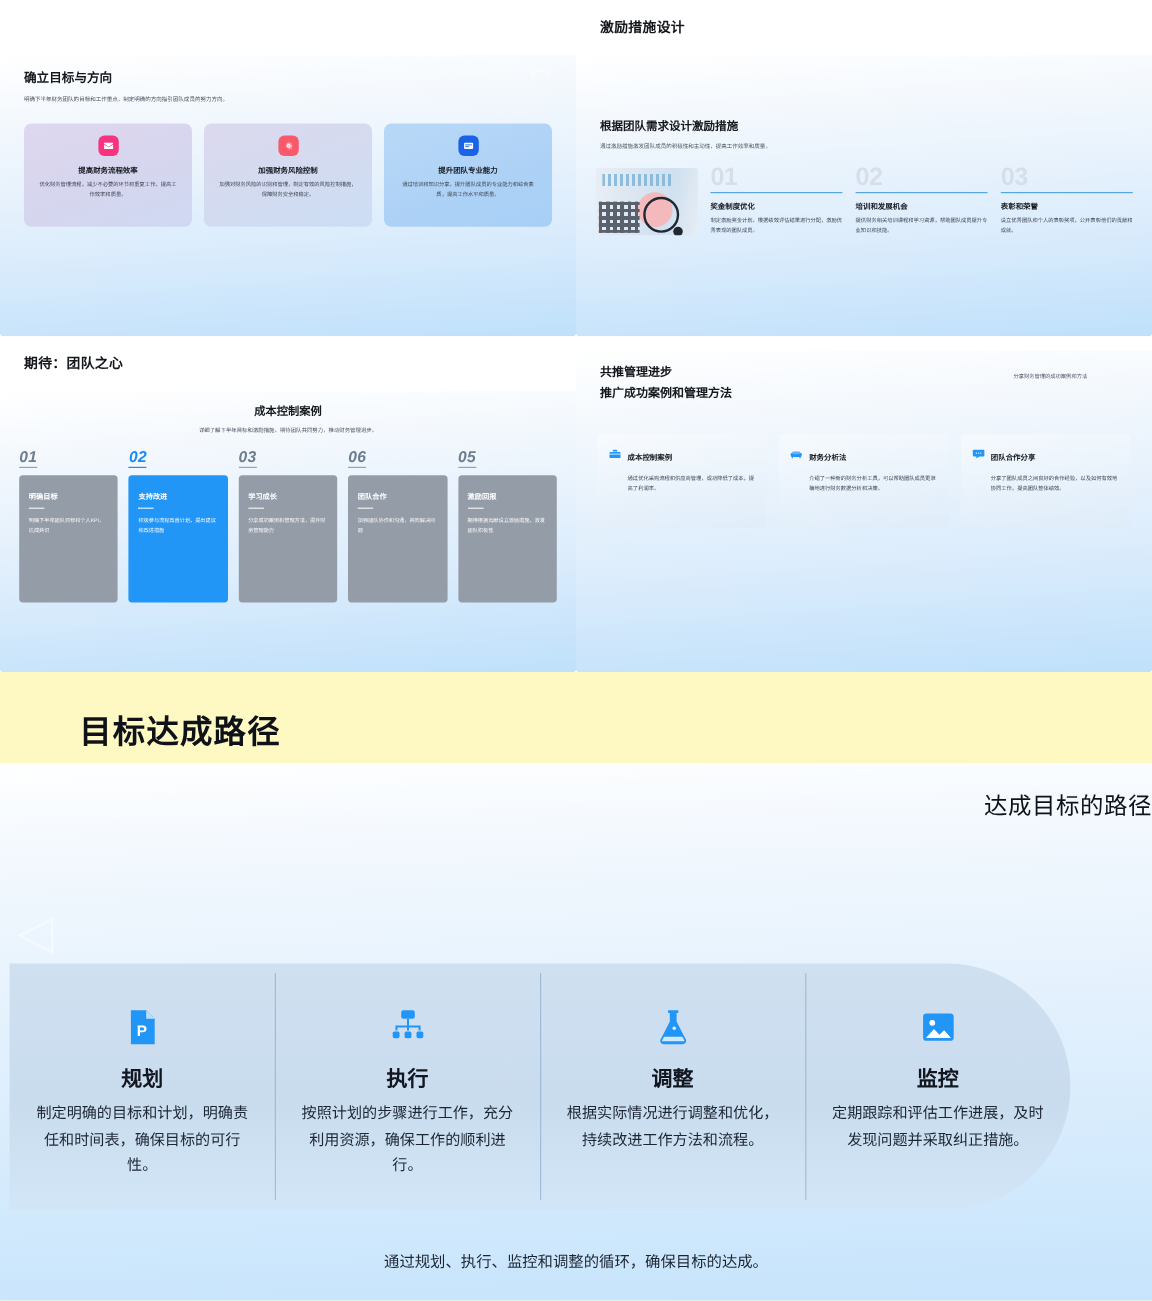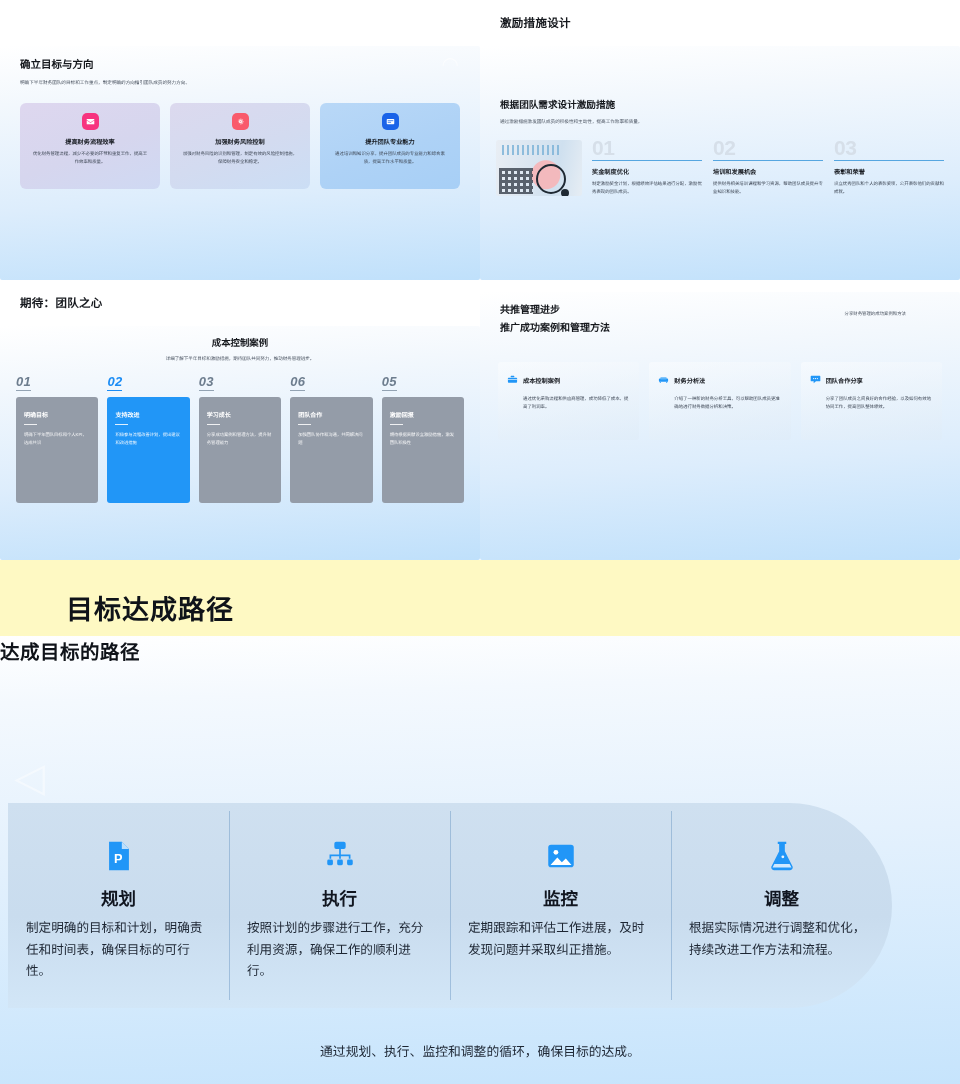--- a/index.html
+++ b/index.html
@@ -168,8 +168,8 @@
     overflow: hidden;
   }
   .big-sub {
-    text-align: left; font-size: 19.5px; font-weight: bold;
-    color: #0f1319; letter-spacing: .5px;
+    text-align: right; font-size: 19.5px; font-weight: normal;
+    color: #0f1319; margin-top: 19px; letter-spacing: .5px;
   }
   .pill {
     position: absolute; left: 8px; top: 167px;

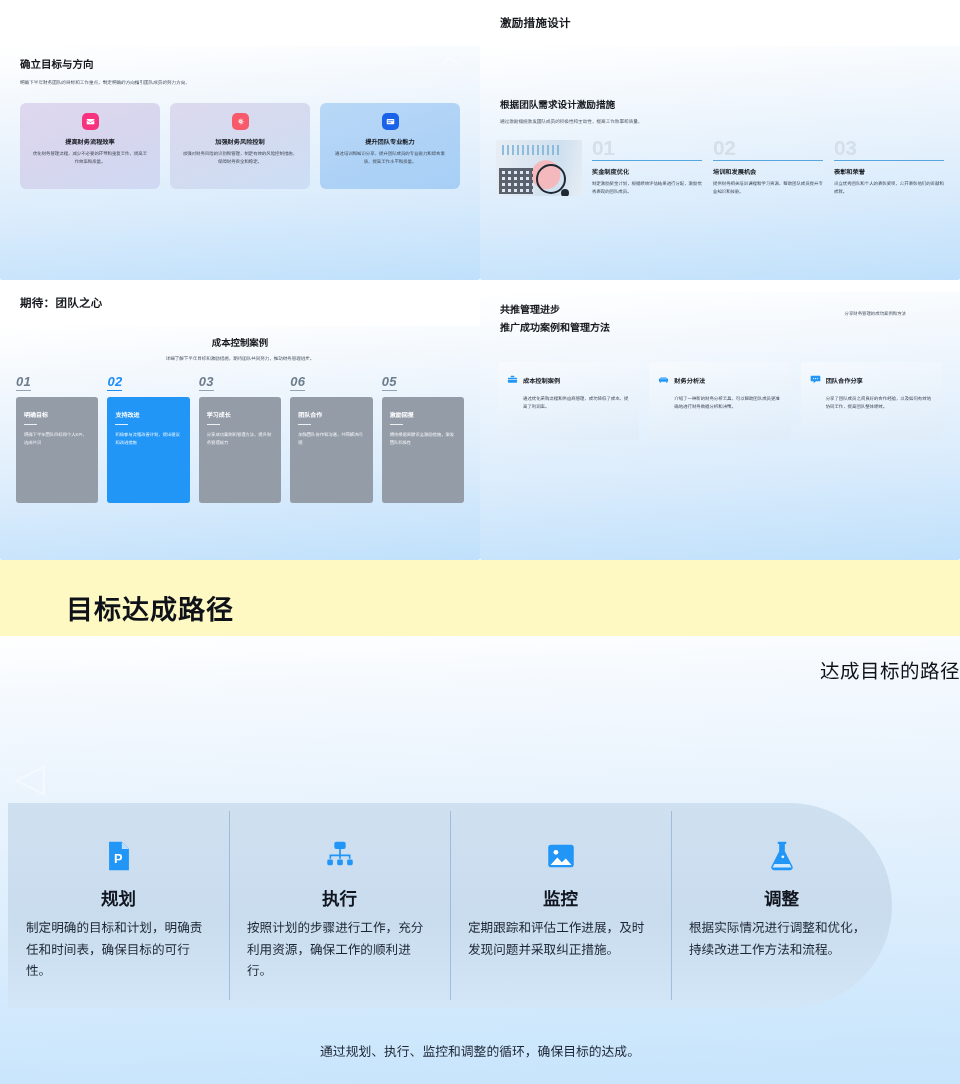--- a/index.html
+++ b/index.html
@@ -433,6 +433,18 @@
         <div class="pcol">
           <div class="picon">
             <svg viewBox="0 0 24 24" fill="#2196f7">
+                <path d="M9 2h6v1.6h-1v5.1l5.1 10A2 2 0 0117.3 22H6.7a2 2 0 01-1.8-3.3l5.1-10V3.6H9z"></path>
+                <path d="M6.6 17.6h10.8l1.3 2.6H5.3z" fill="#cfe9ff"></path>
+                <circle cx="12.6" cy="12.6" r="1" fill="#e8f4ff"></circle>
+              </svg>
+          </div>
+          <div class="ptitle">调整</div>
+          <div class="pdesc">根据实际情况进行调整和优化，持续改进工作方法和流程。</div>
+        </div>
+
+        <div class="pcol">
+          <div class="picon">
+            <svg viewBox="0 0 24 24" fill="#2196f7">
                 <rect x="3" y="4" width="18" height="16" rx="2"></rect>
                 <circle cx="8.4" cy="9.4" r="1.7" fill="#fff"></circle>
                 <path d="M4.6 18.4l4.8-5.4 3.2 3.4 2.8-2.6 4 4.6z" fill="#fff"></path>
@@ -442,18 +454,6 @@
           <div class="pdesc">定期跟踪和评估工作进展，及时发现问题并采取纠正措施。</div>
         </div>
 
-        <div class="pcol">
-          <div class="picon">
-            <svg viewBox="0 0 24 24" fill="#2196f7">
-                <path d="M9 2h6v1.6h-1v5.1l5.1 10A2 2 0 0117.3 22H6.7a2 2 0 01-1.8-3.3l5.1-10V3.6H9z"></path>
-                <path d="M6.6 17.6h10.8l1.3 2.6H5.3z" fill="#cfe9ff"></path>
-                <circle cx="12.6" cy="12.6" r="1" fill="#e8f4ff"></circle>
-              </svg>
-          </div>
-          <div class="ptitle">调整</div>
-          <div class="pdesc">根据实际情况进行调整和优化，持续改进工作方法和流程。</div>
-        </div>
-
       </div>
 
       <div class="big-foot">通过规划、执行、监控和调整的循环，确保目标的达成。</div>

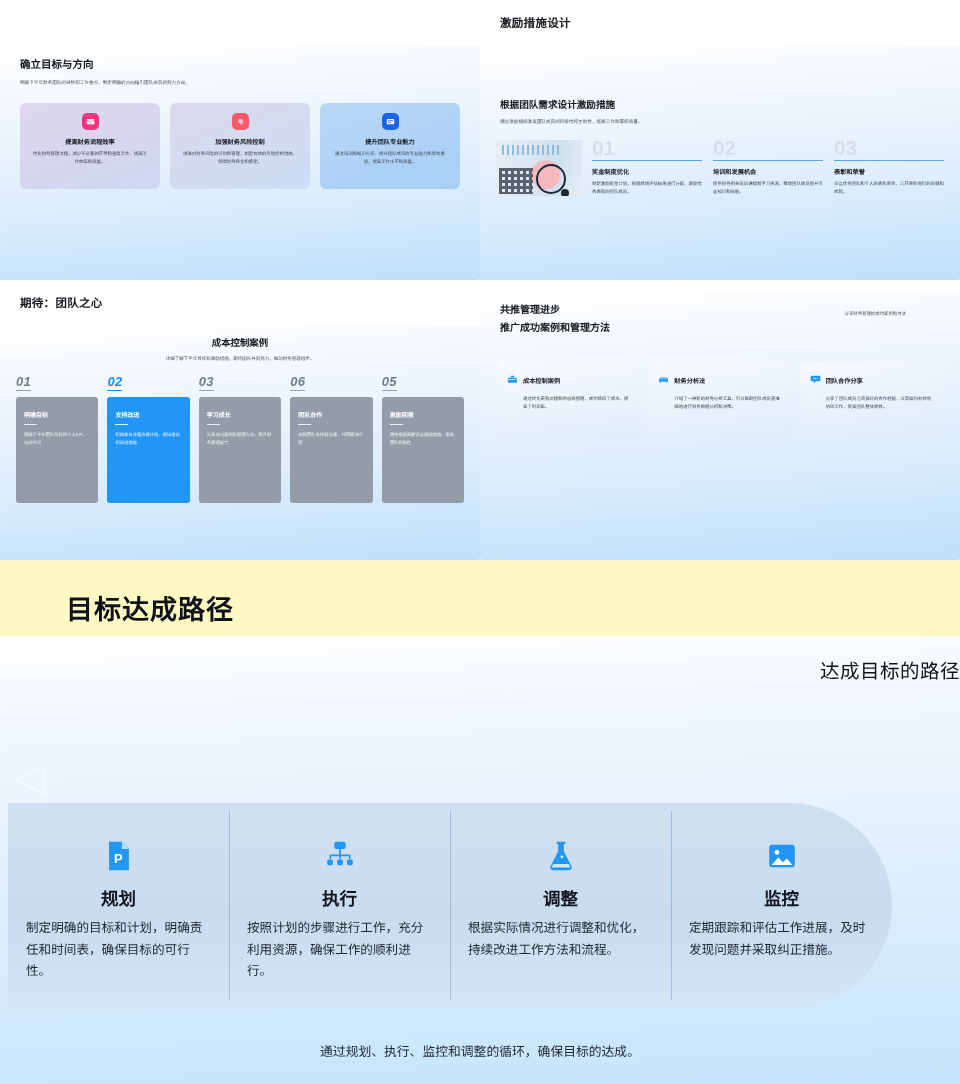--- a/index.html
+++ b/index.html
@@ -190,7 +190,7 @@
   .pcol .picon { height: 40px; display: flex; align-items: center; }
   .pcol .picon svg { width: 34px; height: 34px; display: block; }
   .ptitle { font-size: 17.5px; font-weight: bold; color: #111620; margin-top: 9px; }
-  .pdesc { font-size: 12.6px; line-height: 1.72; color: #1d2633; margin-top: 8px; }
+  .pdesc { font-size: 12.6px; line-height: 1.72; color: #1d2633; text-align: center; margin-top: 8px; }
   .big-foot {
     position: absolute; left: 0; right: 0; top: 405px;
     text-align: center; font-size: 12.8px; color: #1d2633;

